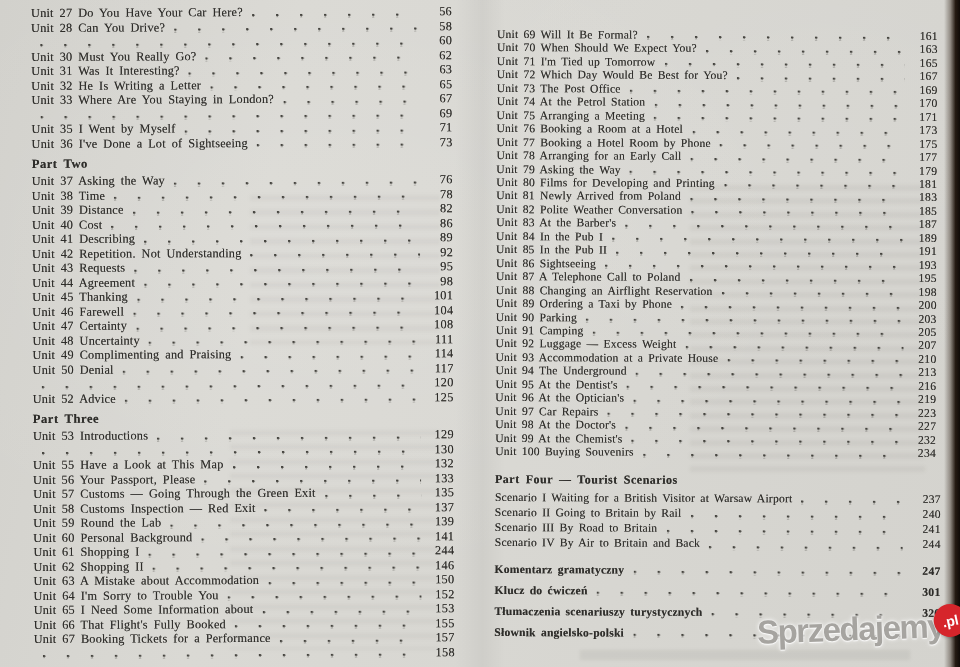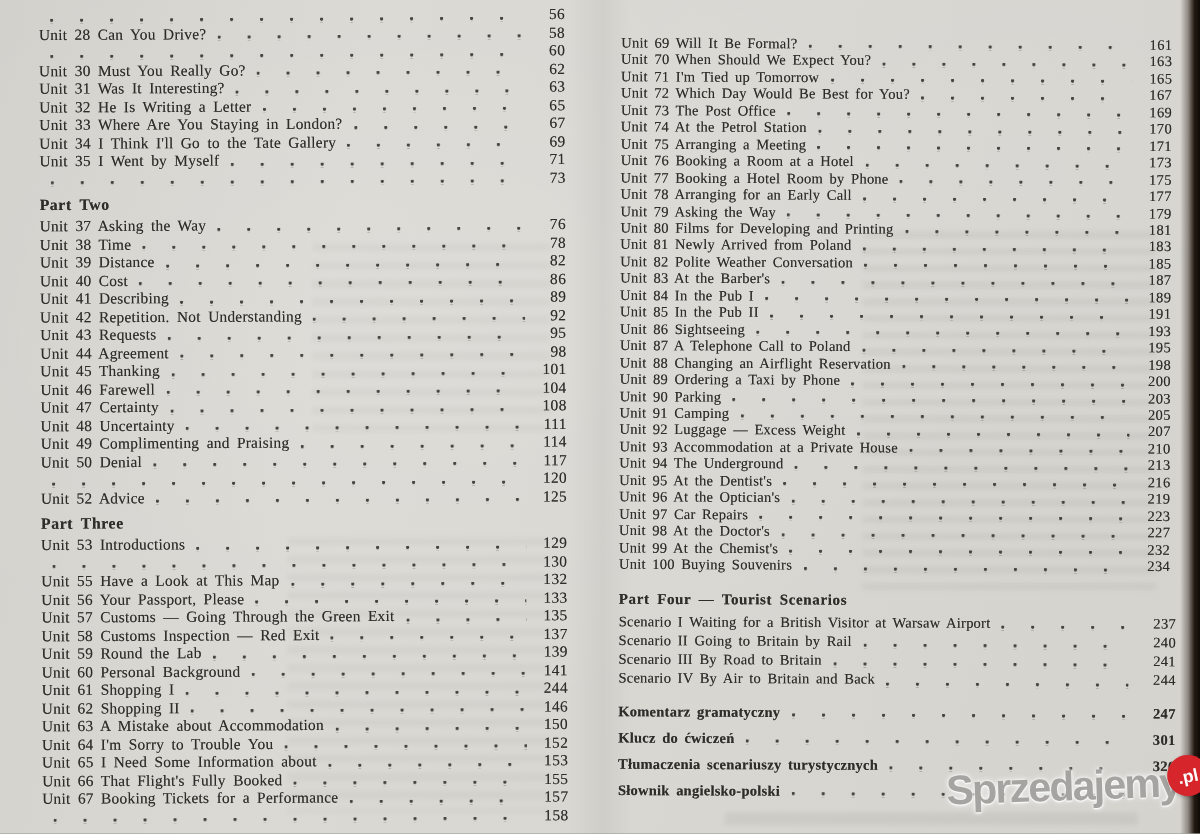--- a/index.html
+++ b/index.html
@@ -74,6 +74,7 @@
   <div class="col" id="left-col">
       <div class="section">
         <div class="row">
+          <span class="label">Unit 27 Do You Have Your Car Here?</span>
           <span class="leader"></span>
           <span class="page">56</span>
         </div>

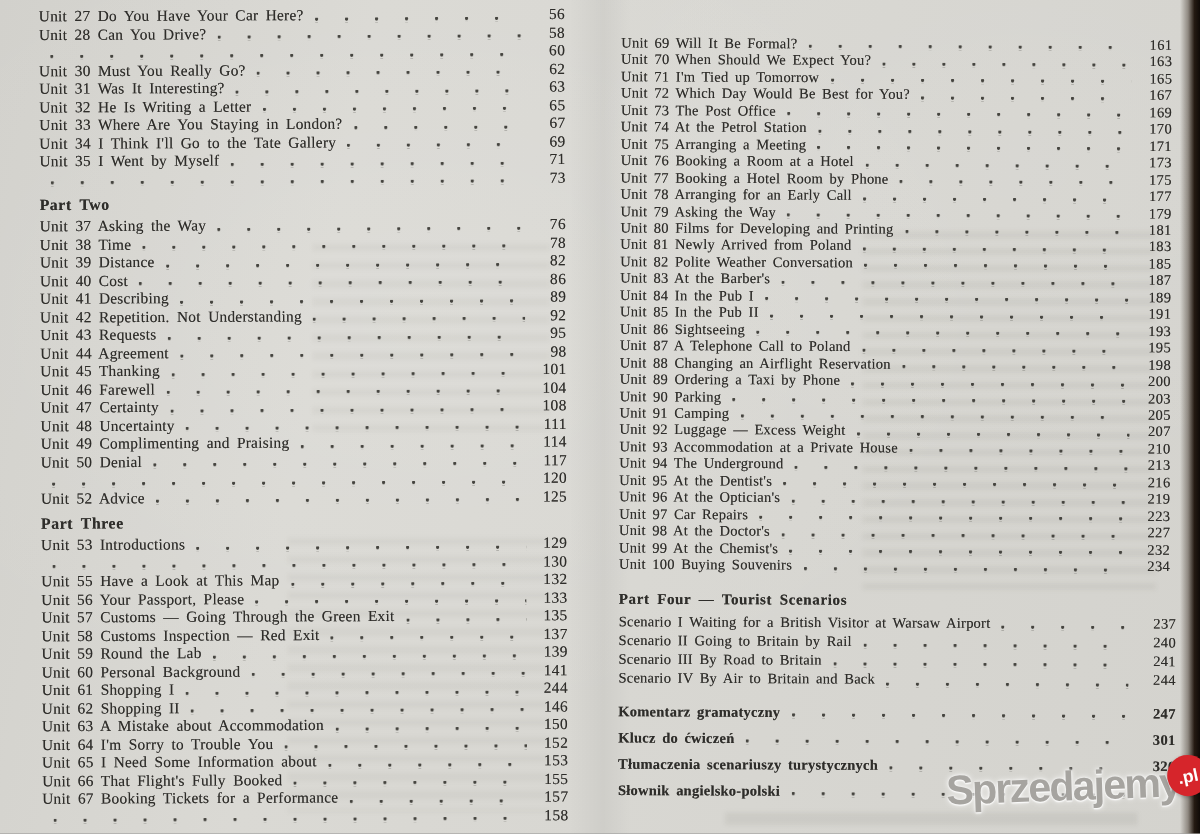--- a/index.html
+++ b/index.html
@@ -108,7 +108,6 @@
           <span class="page">67</span>
         </div>
         <div class="row">
-          <span class="label">Unit 34 I Think I'll Go to the Tate Gallery</span>
           <span class="leader"></span>
           <span class="page">69</span>
         </div>

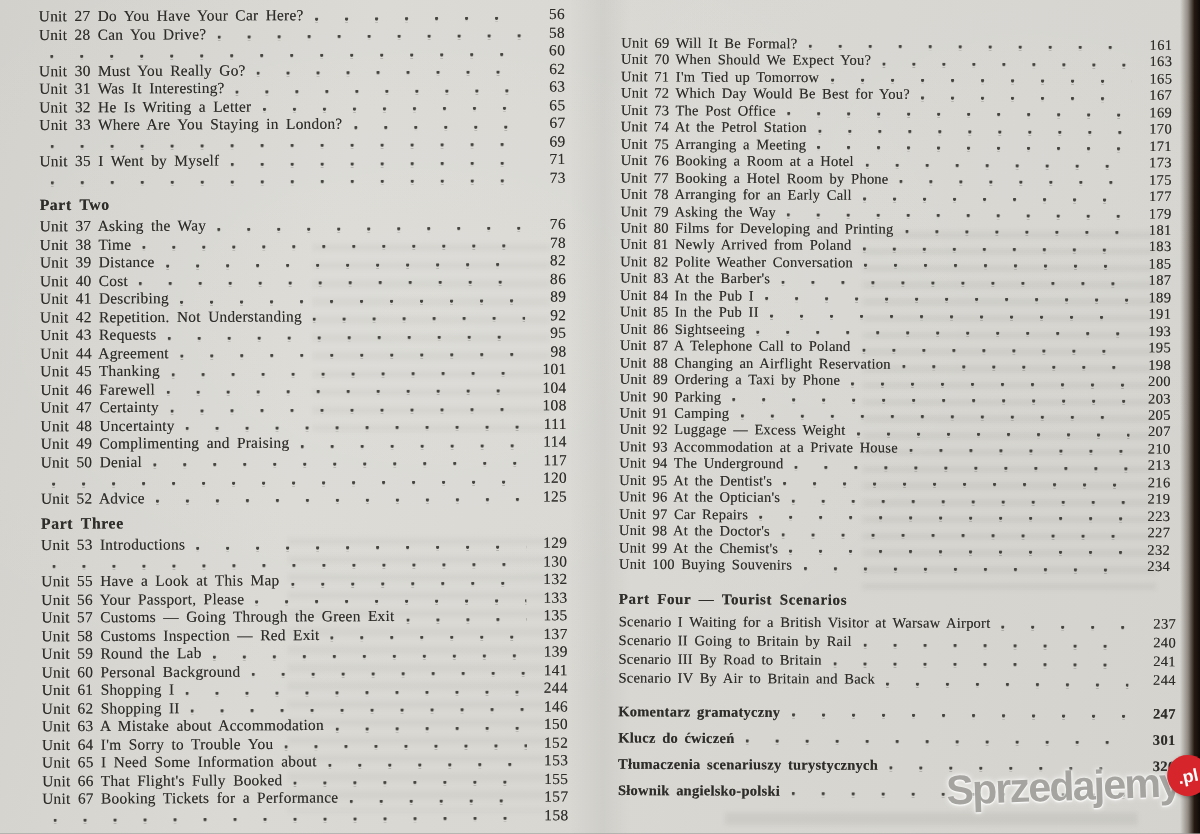--- a/index.html
+++ b/index.html
@@ -117,6 +117,7 @@
           <span class="page">71</span>
         </div>
         <div class="row">
+          <span class="label">Unit 36 I've Done a Lot of Sightseeing</span>
           <span class="leader"></span>
           <span class="page">73</span>
         </div>

